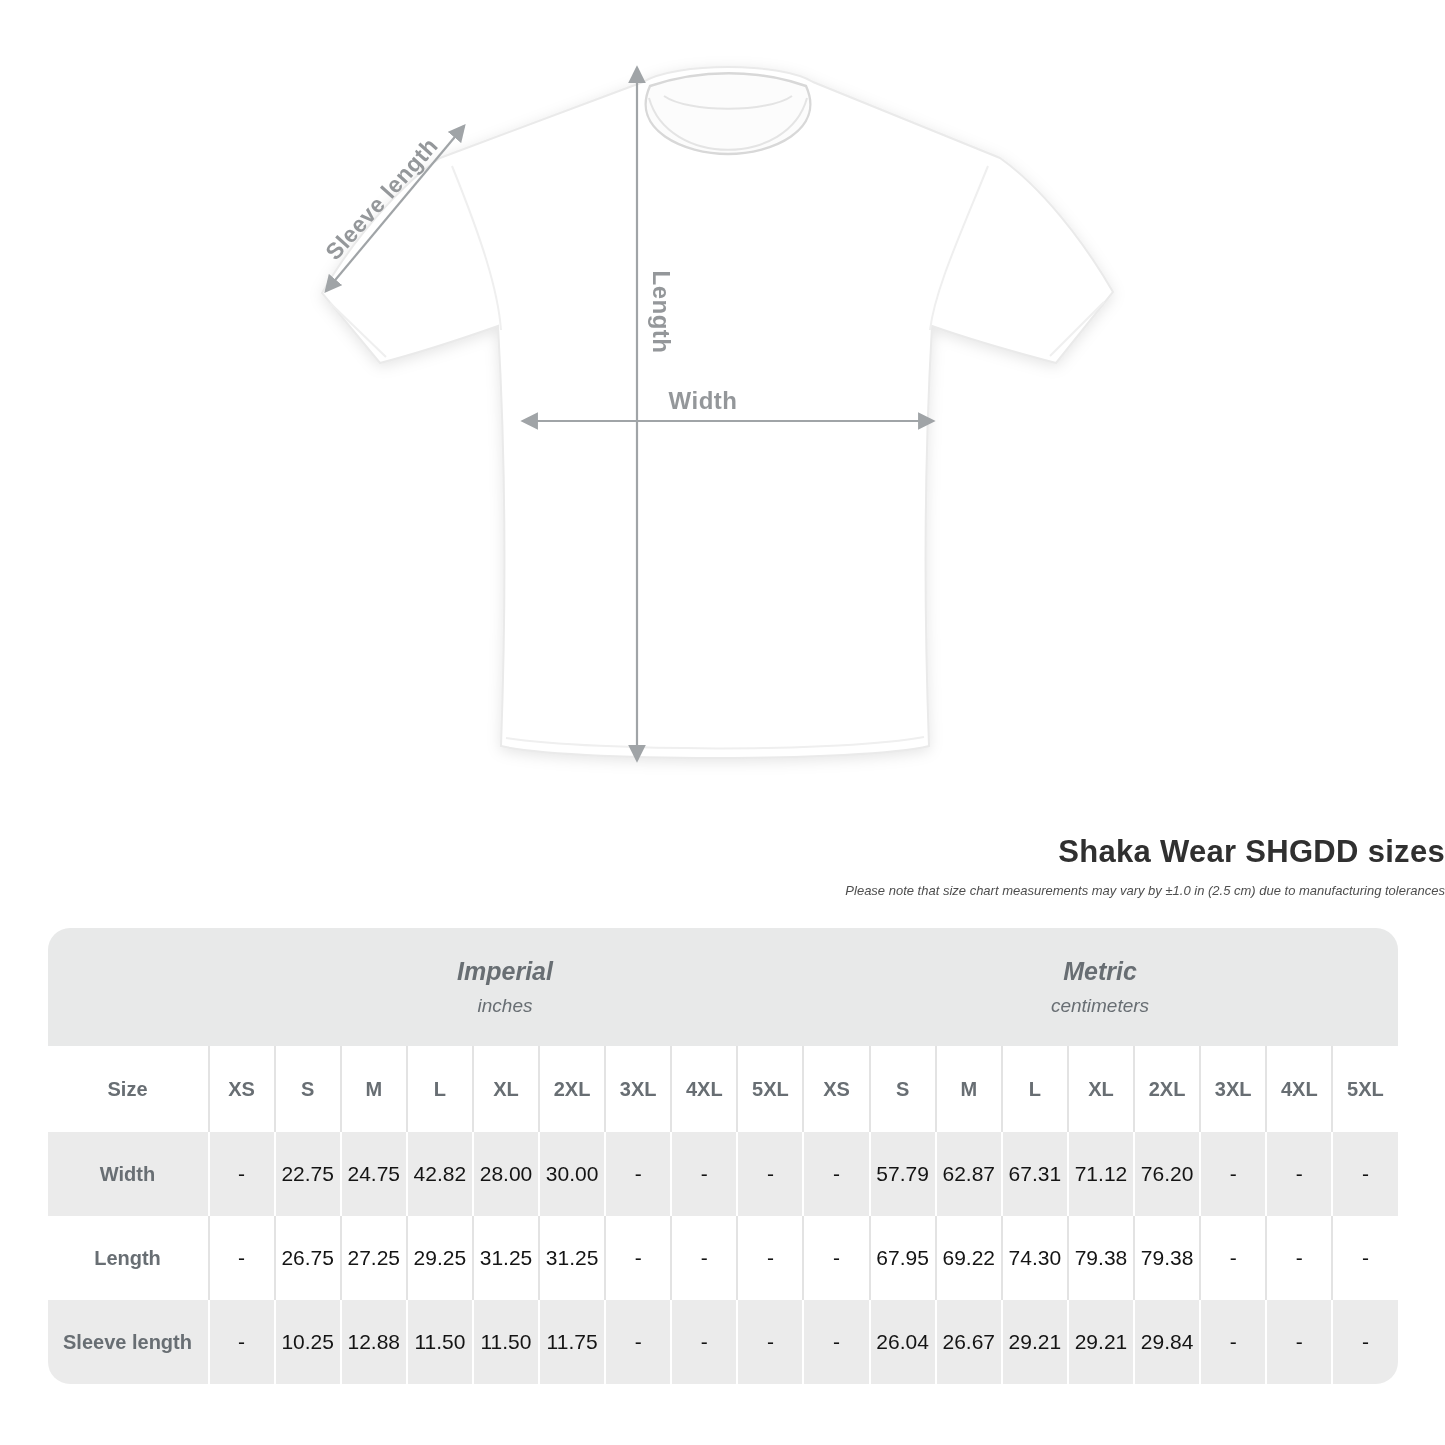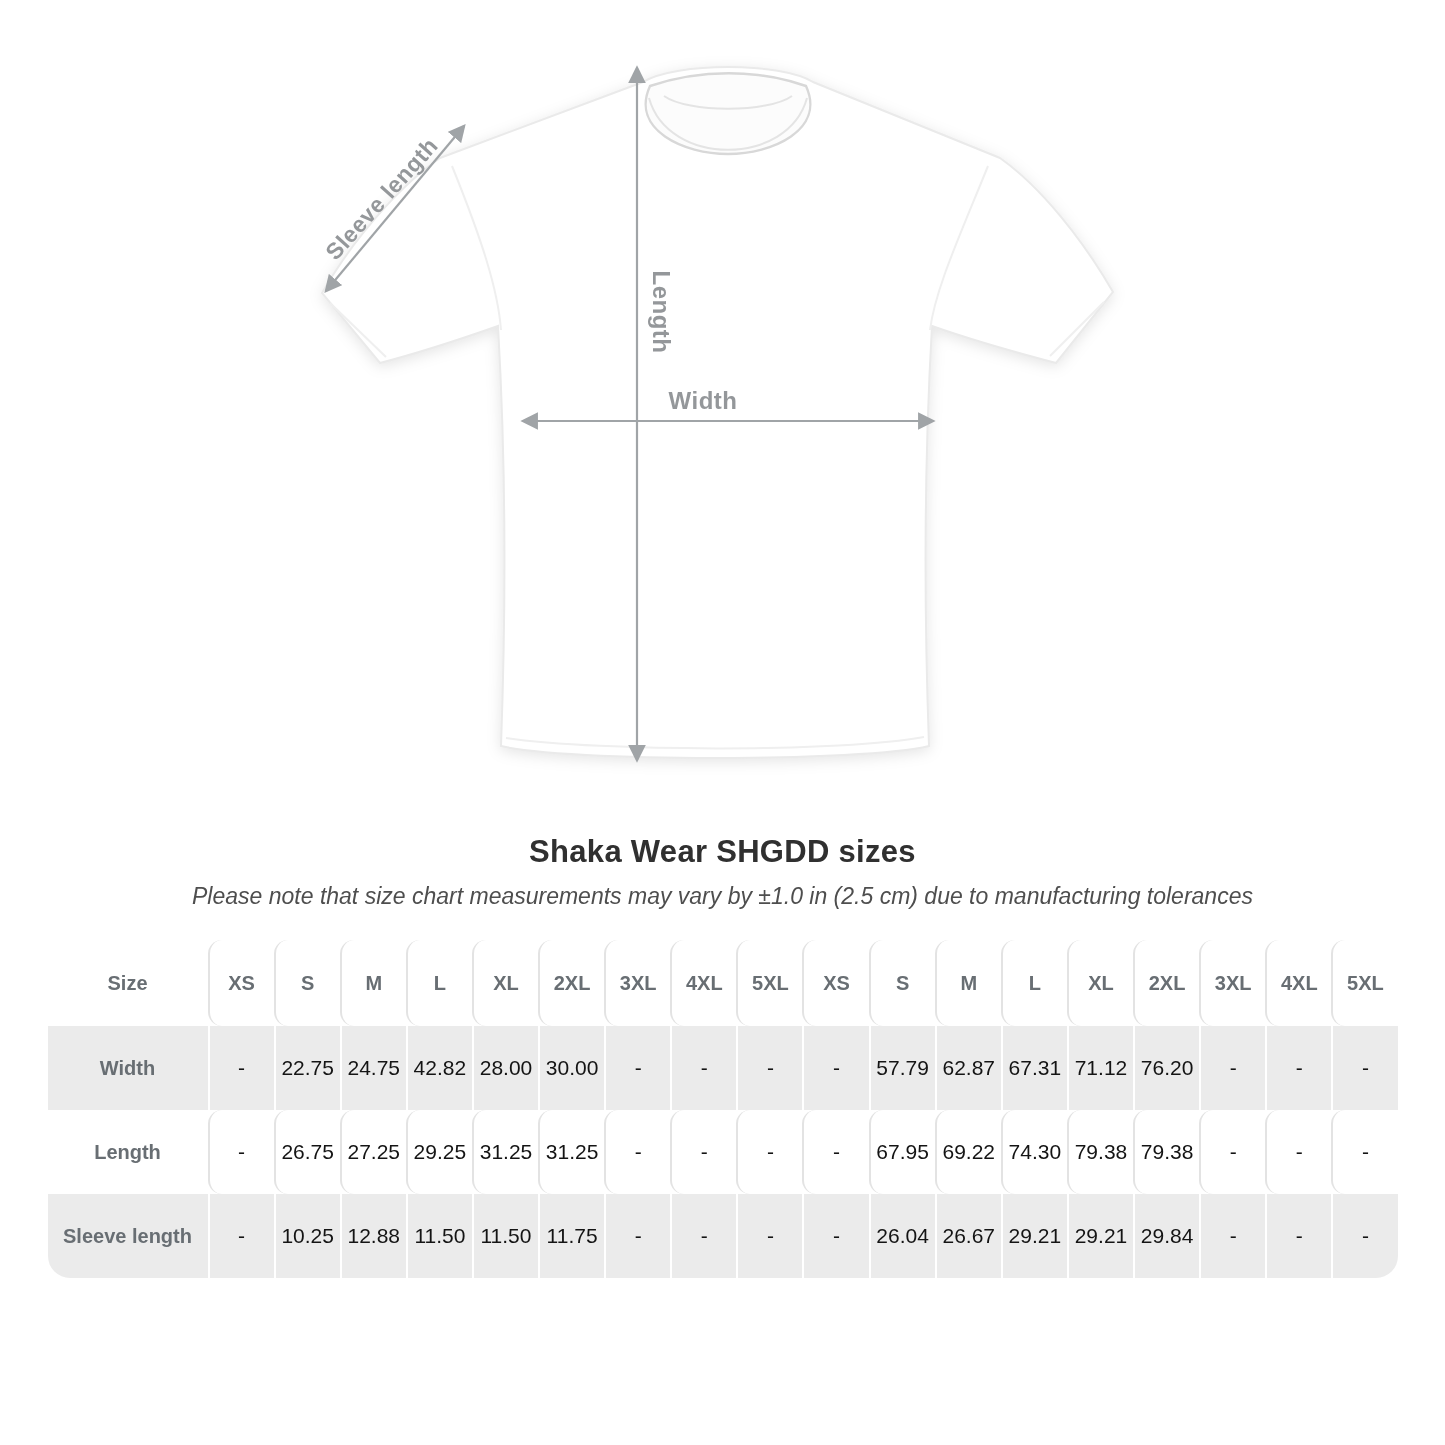--- a/index.html
+++ b/index.html
@@ -38,7 +38,7 @@
   .dim-label.length{left:661px;top:312px;transform:translate(-50%,-50%) rotate(90deg);}
   .dim-label.sleeve{left:382px;top:199px;transform:translate(-50%,-50%) rotate(-48deg);font-size:23px;}
   
-  .title-block{text-align:center;margin-top:16px;}
+  .title-block{text-align:right;margin-top:16px;}
   .chart-title{font-size:31px;font-weight:bold;color:var(--title-dark);letter-spacing:0.3px;}
   .chart-subtitle{font-size:23px;font-style:italic;color:var(--subtitle-gray);margin-top:13px;}
   

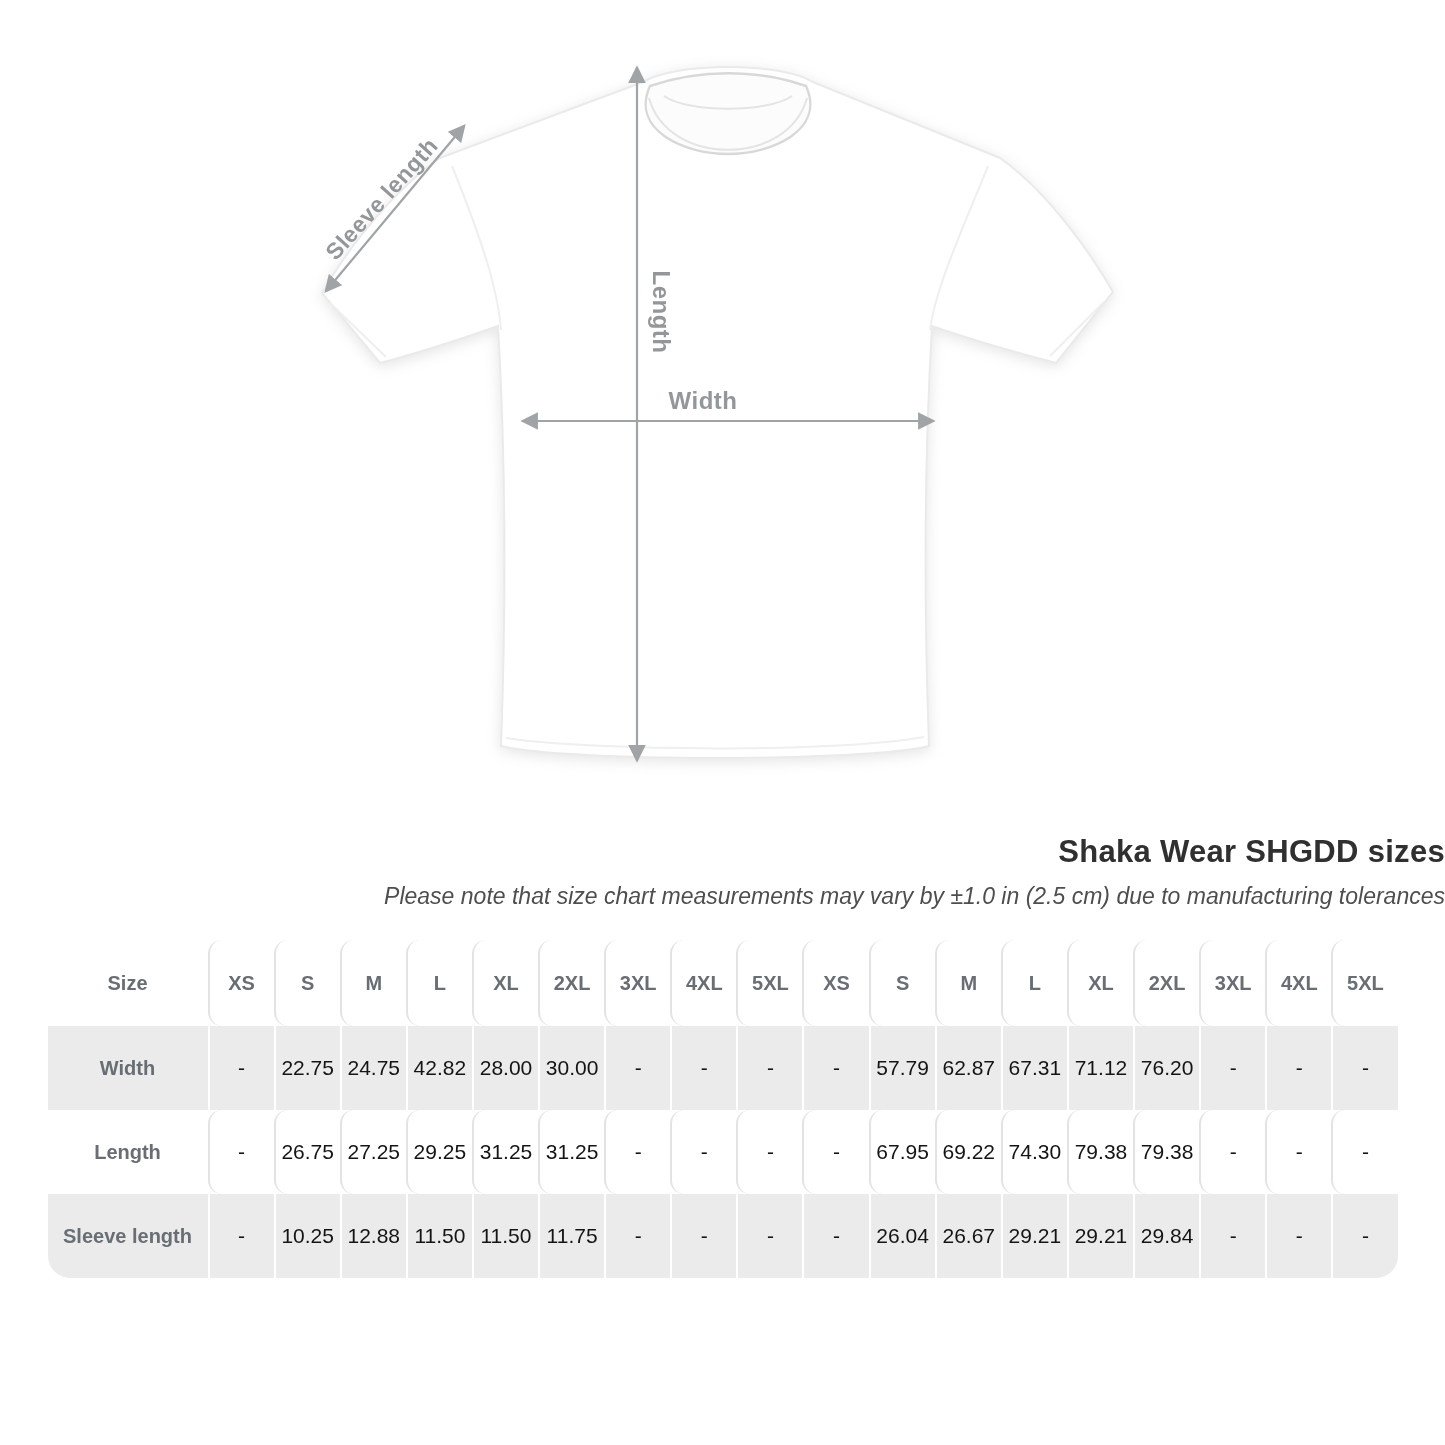--- a/index.html
+++ b/index.html
@@ -40,7 +40,7 @@
   
   .title-block{text-align:right;margin-top:16px;}
   .chart-title{font-size:31px;font-weight:bold;color:var(--title-dark);letter-spacing:0.3px;}
-  .chart-subtitle{font-size:23px;font-style:italic;color:var(--subtitle-gray);margin-top:13px;}
+  .chart-subtitle{font-size:13px;font-style:italic;color:var(--subtitle-gray);margin-top:13px;}
   
   .table-wrap{
     width:1350px;margin:30px auto 0 auto;border-radius:22px;overflow:hidden;

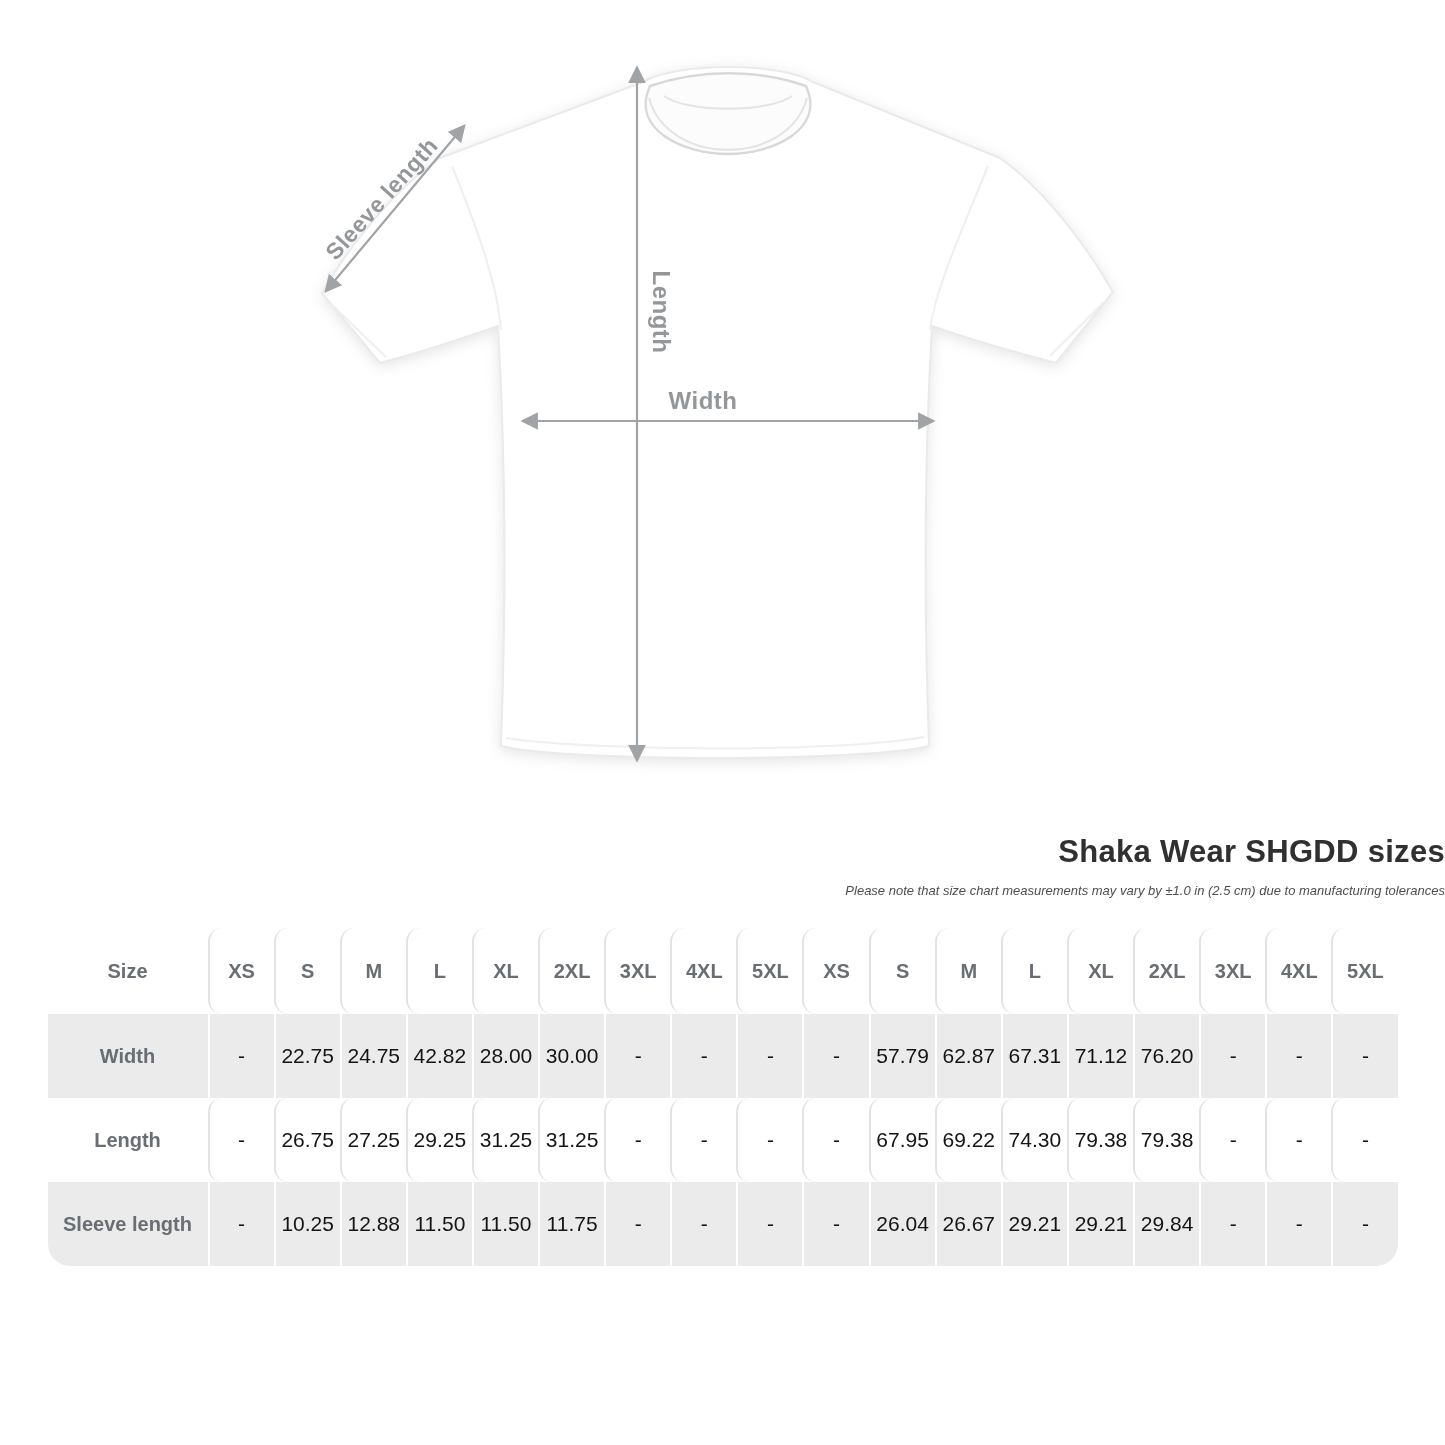--- a/index.html
+++ b/index.html
@@ -141,6 +141,17 @@
         <col>
     </colgroup>
     <tbody>
+        <tr class="band-row">
+      <td></td>
+      <td colspan="9">
+        <div class="unit-name">Imperial</div>
+        <div class="unit-sub">inches</div>
+      </td>
+      <td colspan="9">
+        <div class="unit-name">Metric</div>
+        <div class="unit-sub">centimeters</div>
+      </td>
+    </tr>
     <tr class="size-row r-white">
       <td class="lbl">Size</td>
       <td>XS</td>

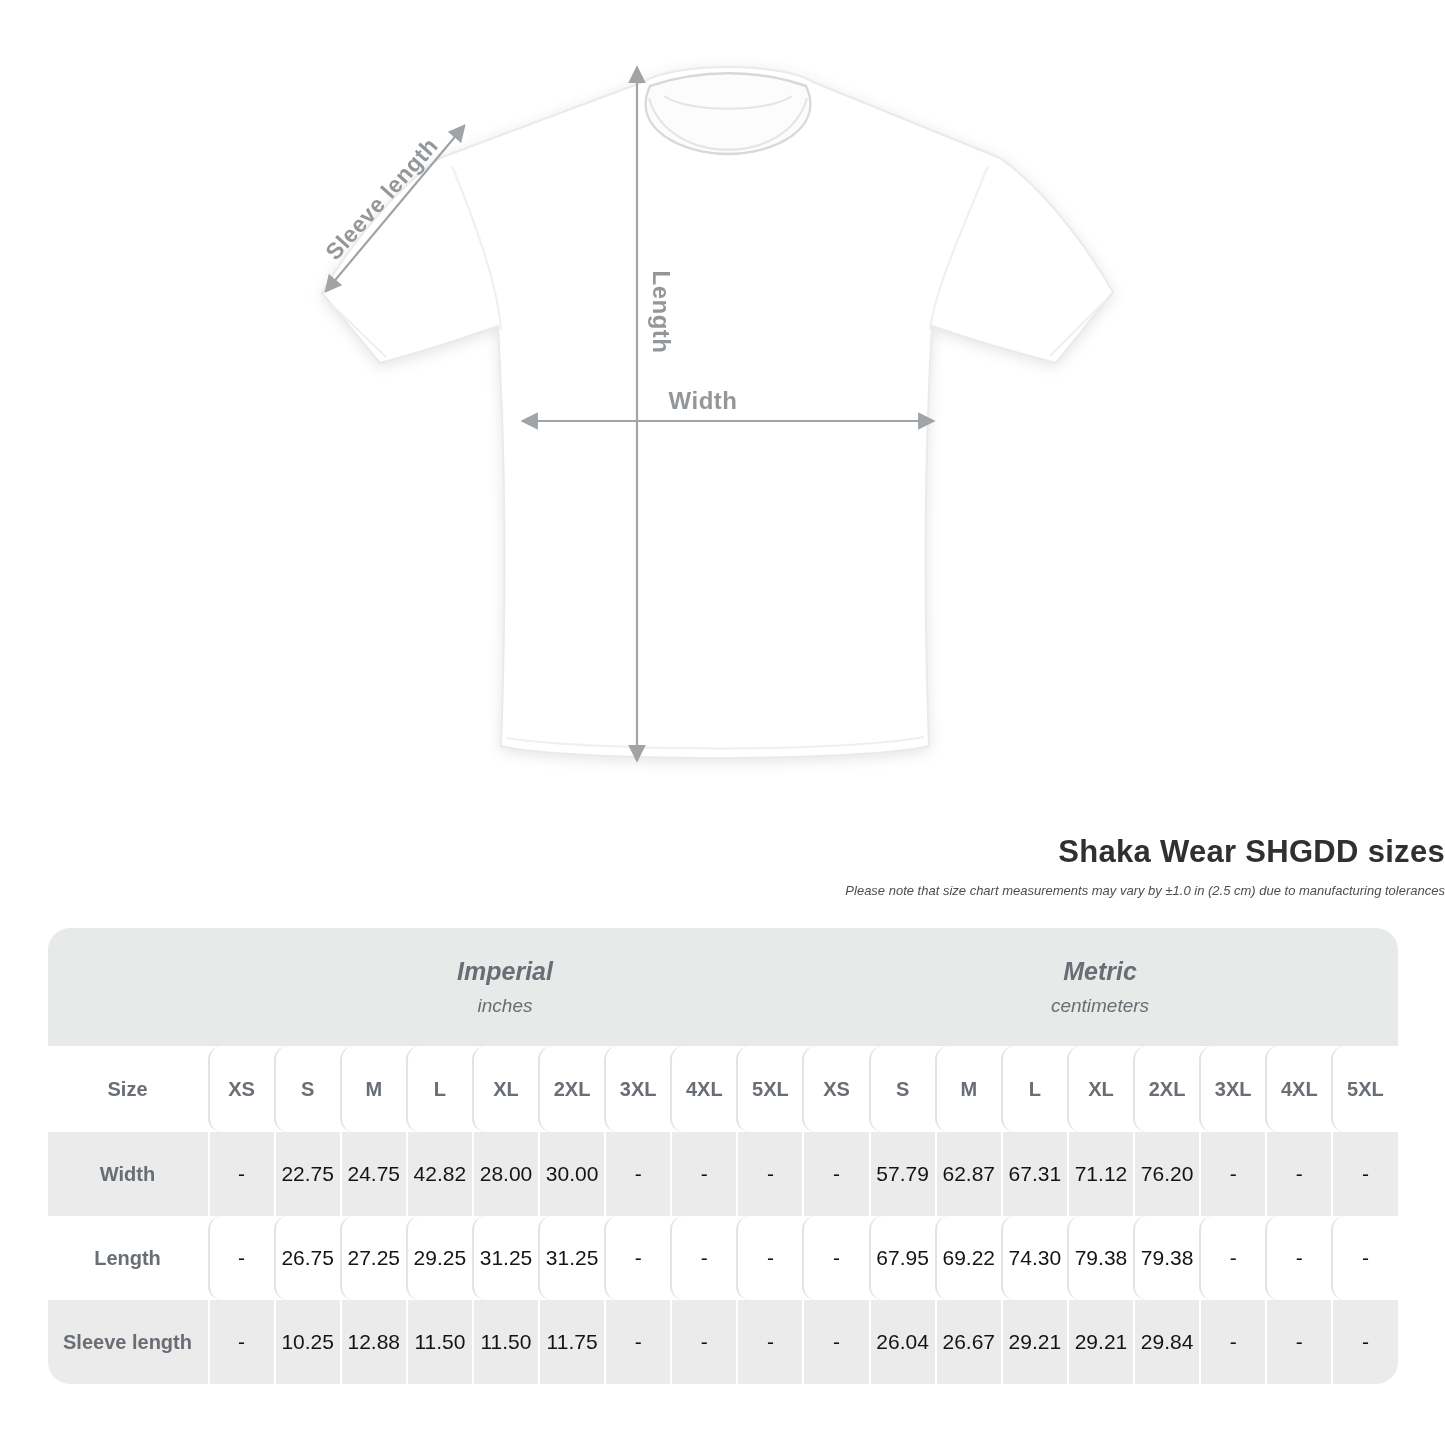--- a/index.html
+++ b/index.html
@@ -56,7 +56,7 @@
   tr.data-row td.lbl{font-weight:bold;font-size:20px;color:var(--header-text-gray);}
   tr.r-gray td{background:var(--row-gray);}
   tr.r-white td{background:#ffffff;}
-  tr.r-white td:not(:first-child){border-left:2px solid var(--sep-on-white);border-radius:14px;}
+  tr.r-white td:not(:first-child){border-left:2px solid var(--sep-on-white);}
   tr.r-gray td:not(:first-child){border-left:2px solid #ffffff;}
 </style>
 </head>

